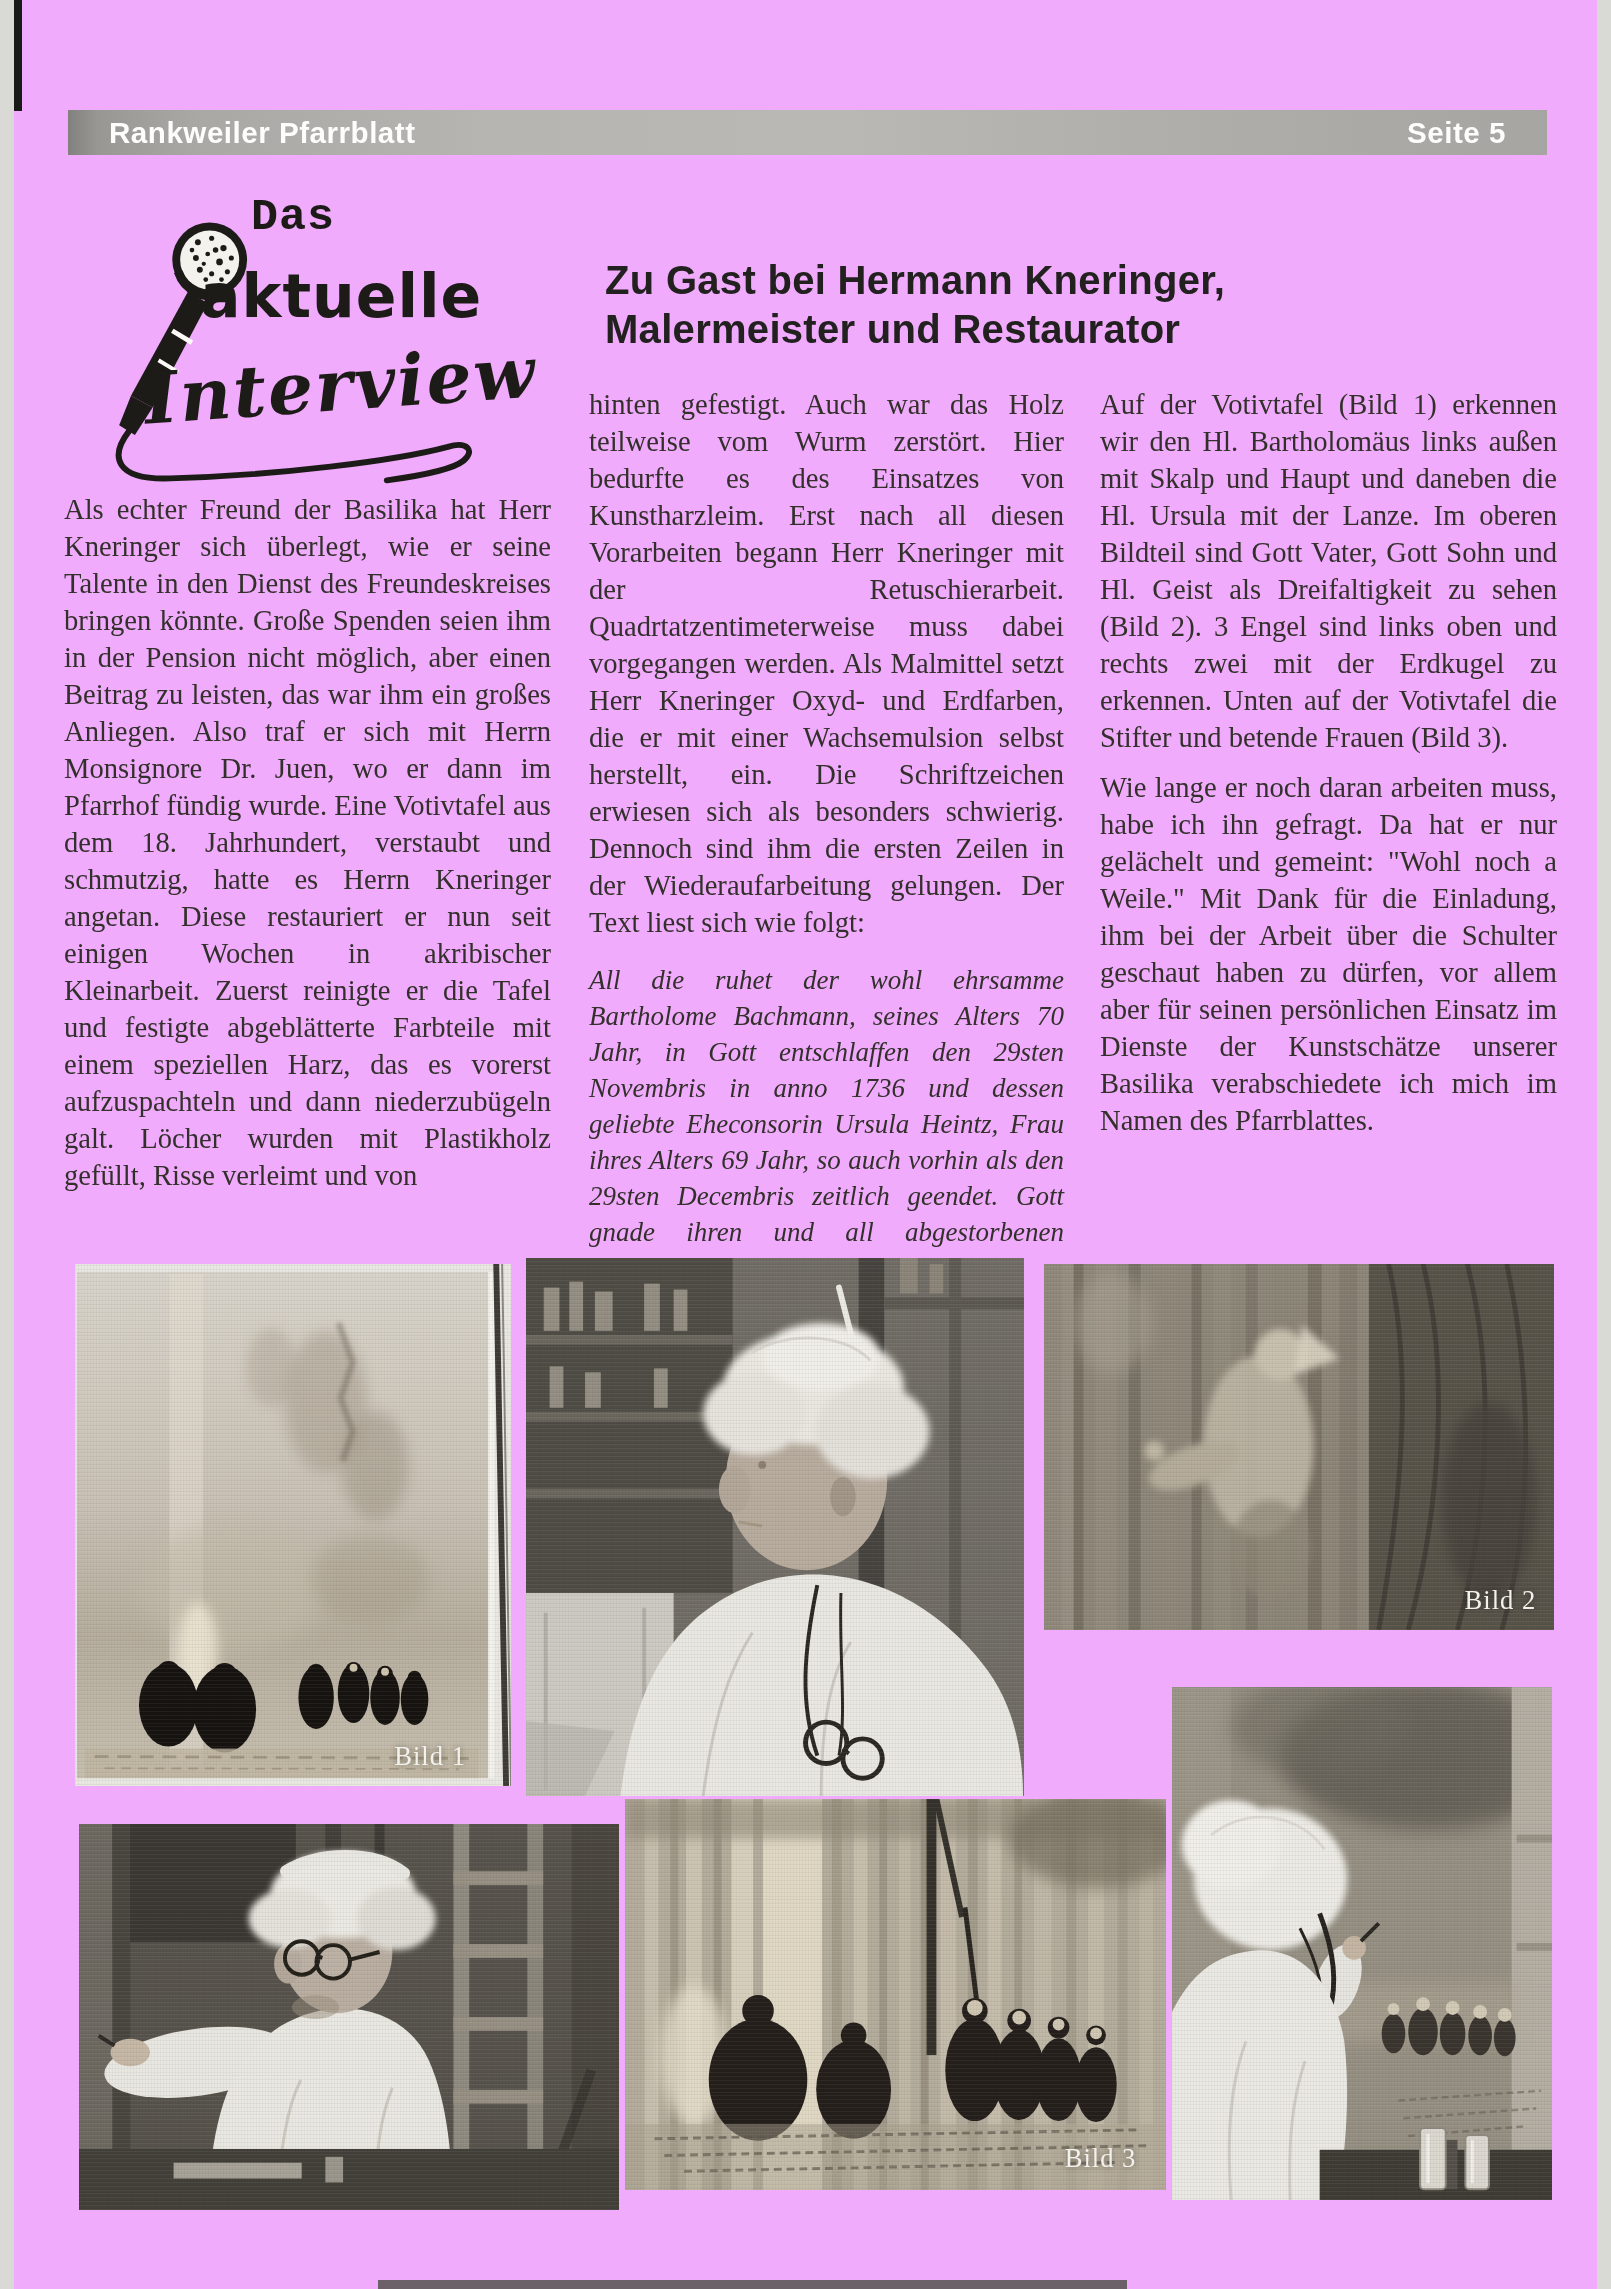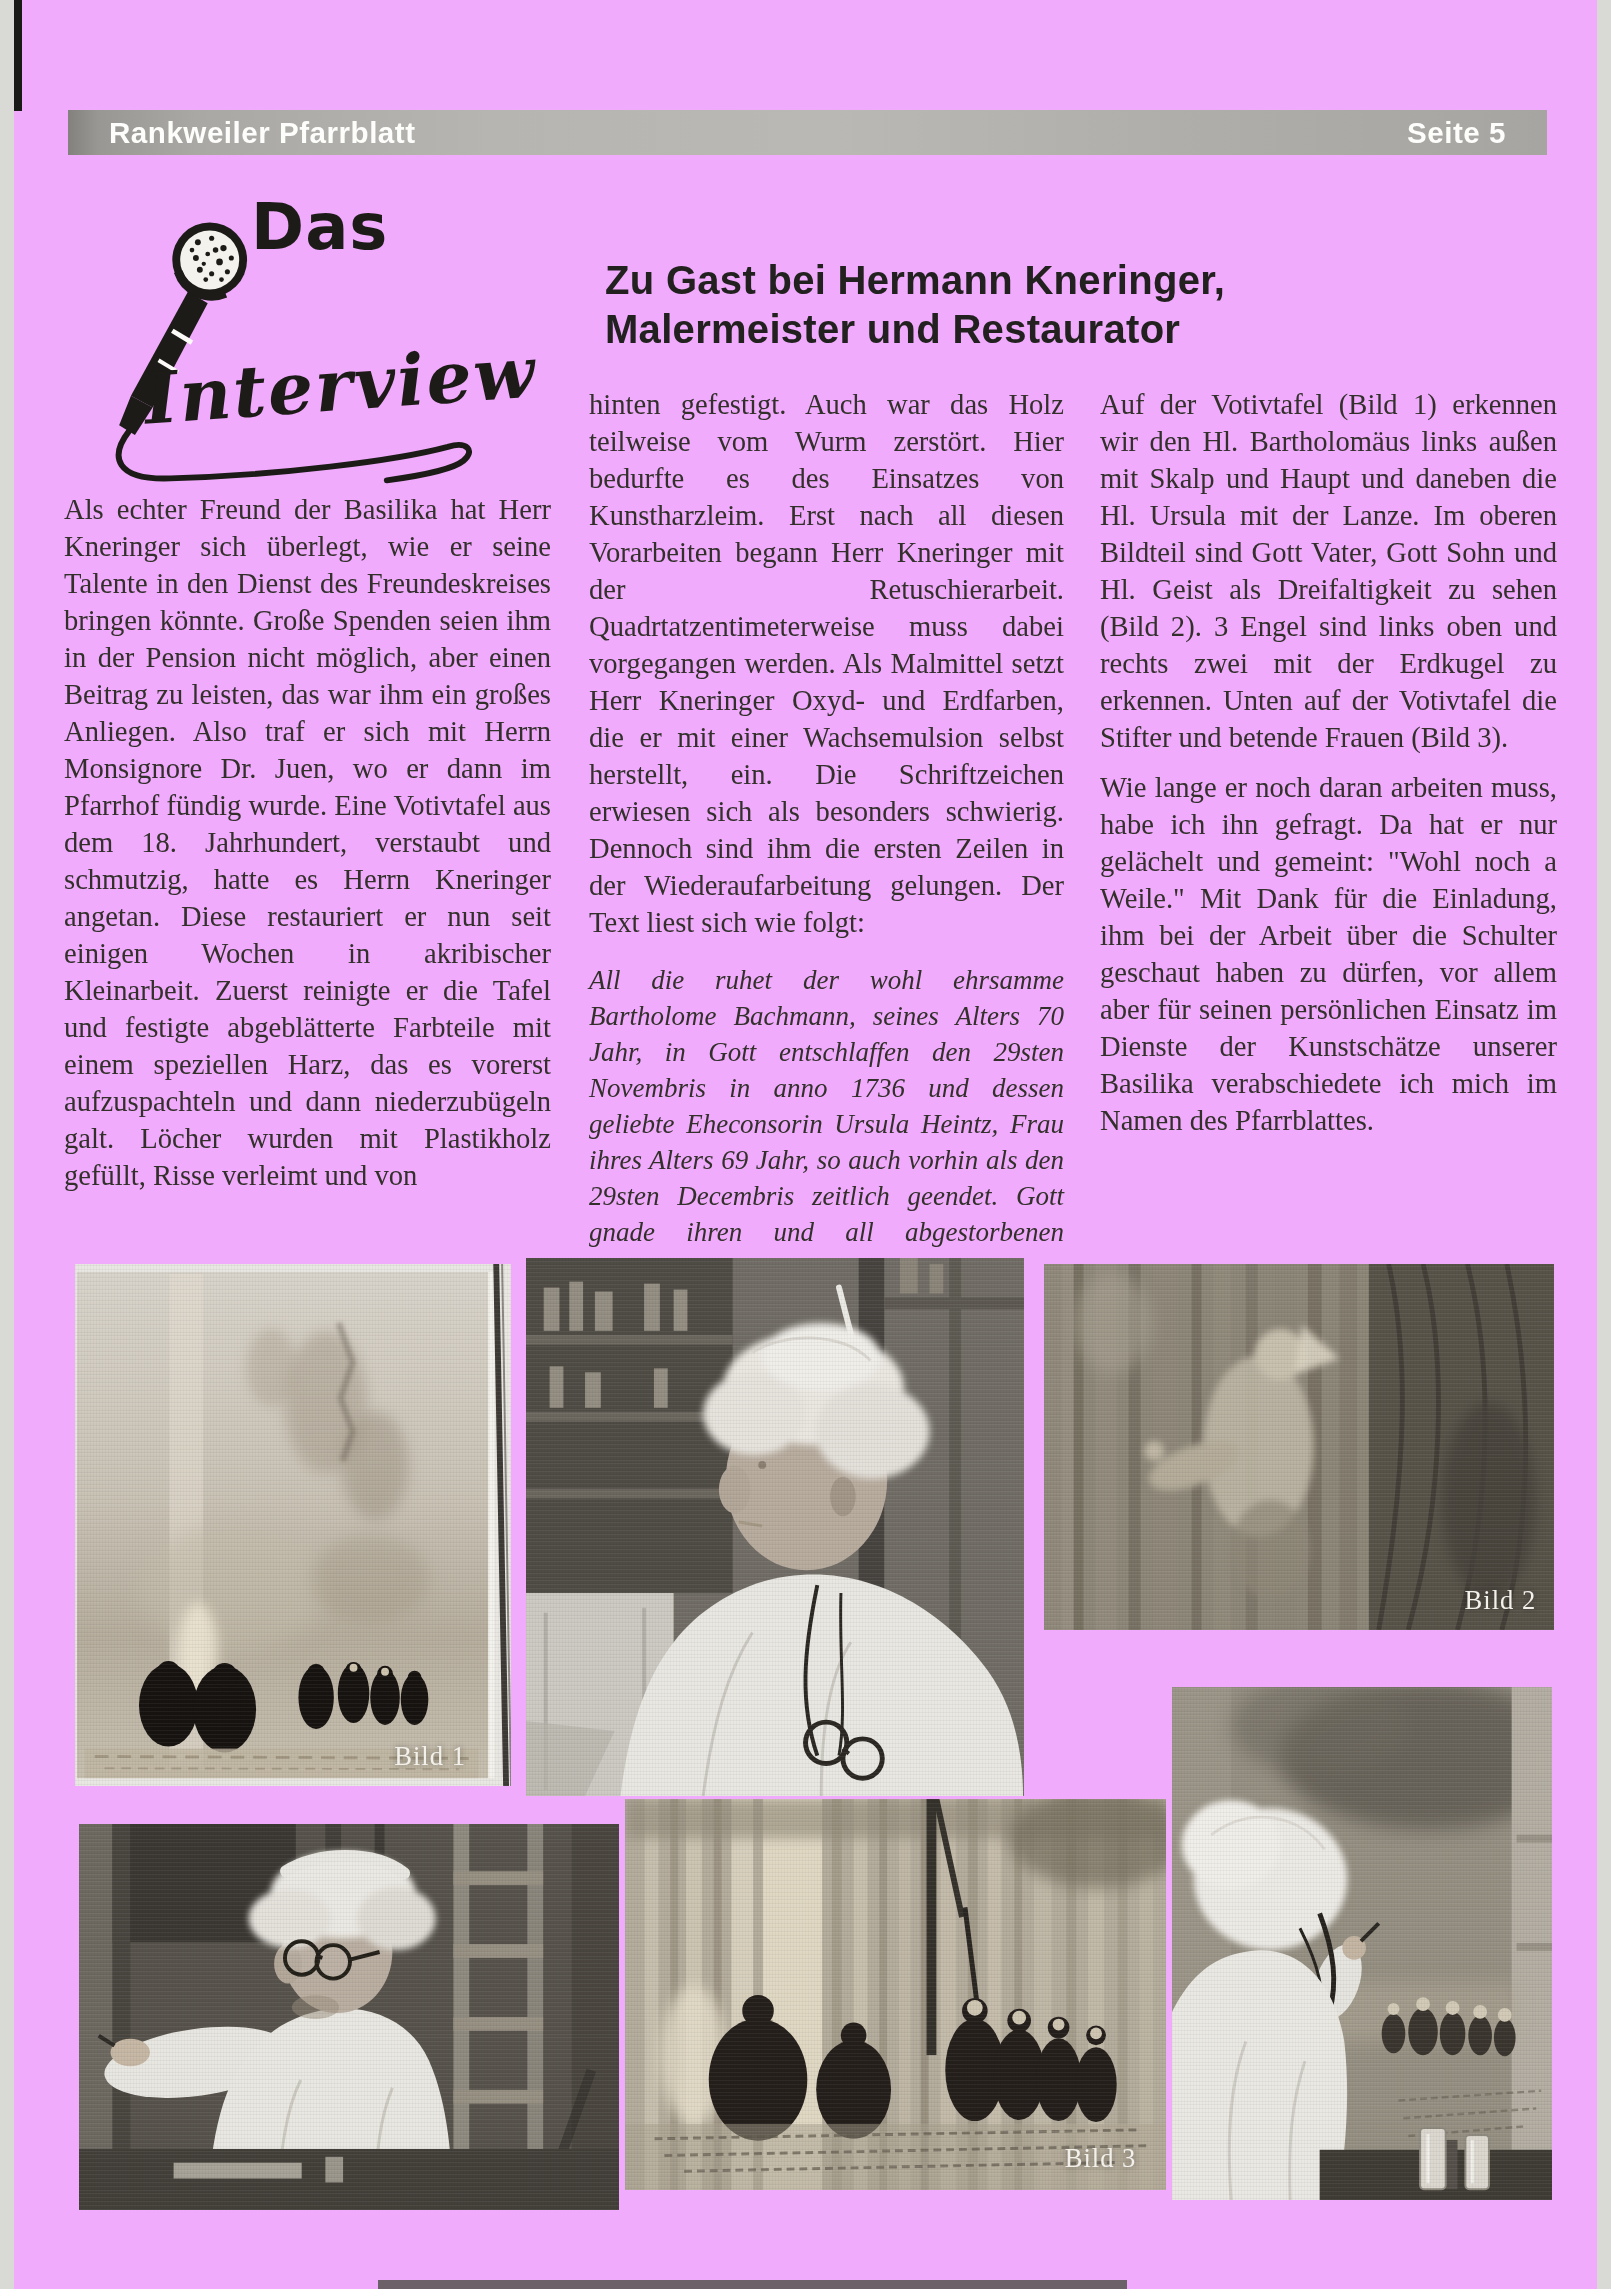--- a/index.html
+++ b/index.html
@@ -26,7 +26,7 @@
   .logo { position:absolute; left:87px; top:193px; width:424px; height:307px; }
   .logo svg { position:absolute; left:0; top:0; }
   .logo-word { position:absolute; font-family:"DejaVu Sans", sans-serif; font-weight:bold; color:#1d1b18; line-height:1; z-index:2; }
-  .logo-das      { left:150px; top:2px;  font-size:64px; letter-spacing:1px; }
+  .logo-das      { left:150px; top:2px;  font-size:45px; letter-spacing:1px;font-family:Liberation Mono, monospace; }
   .logo-aktuelle { left:99px; top:73px; font-size:60px; letter-spacing:1px; }
   .logo-interview{
     position:absolute; left:43px; top:150px; z-index:2;

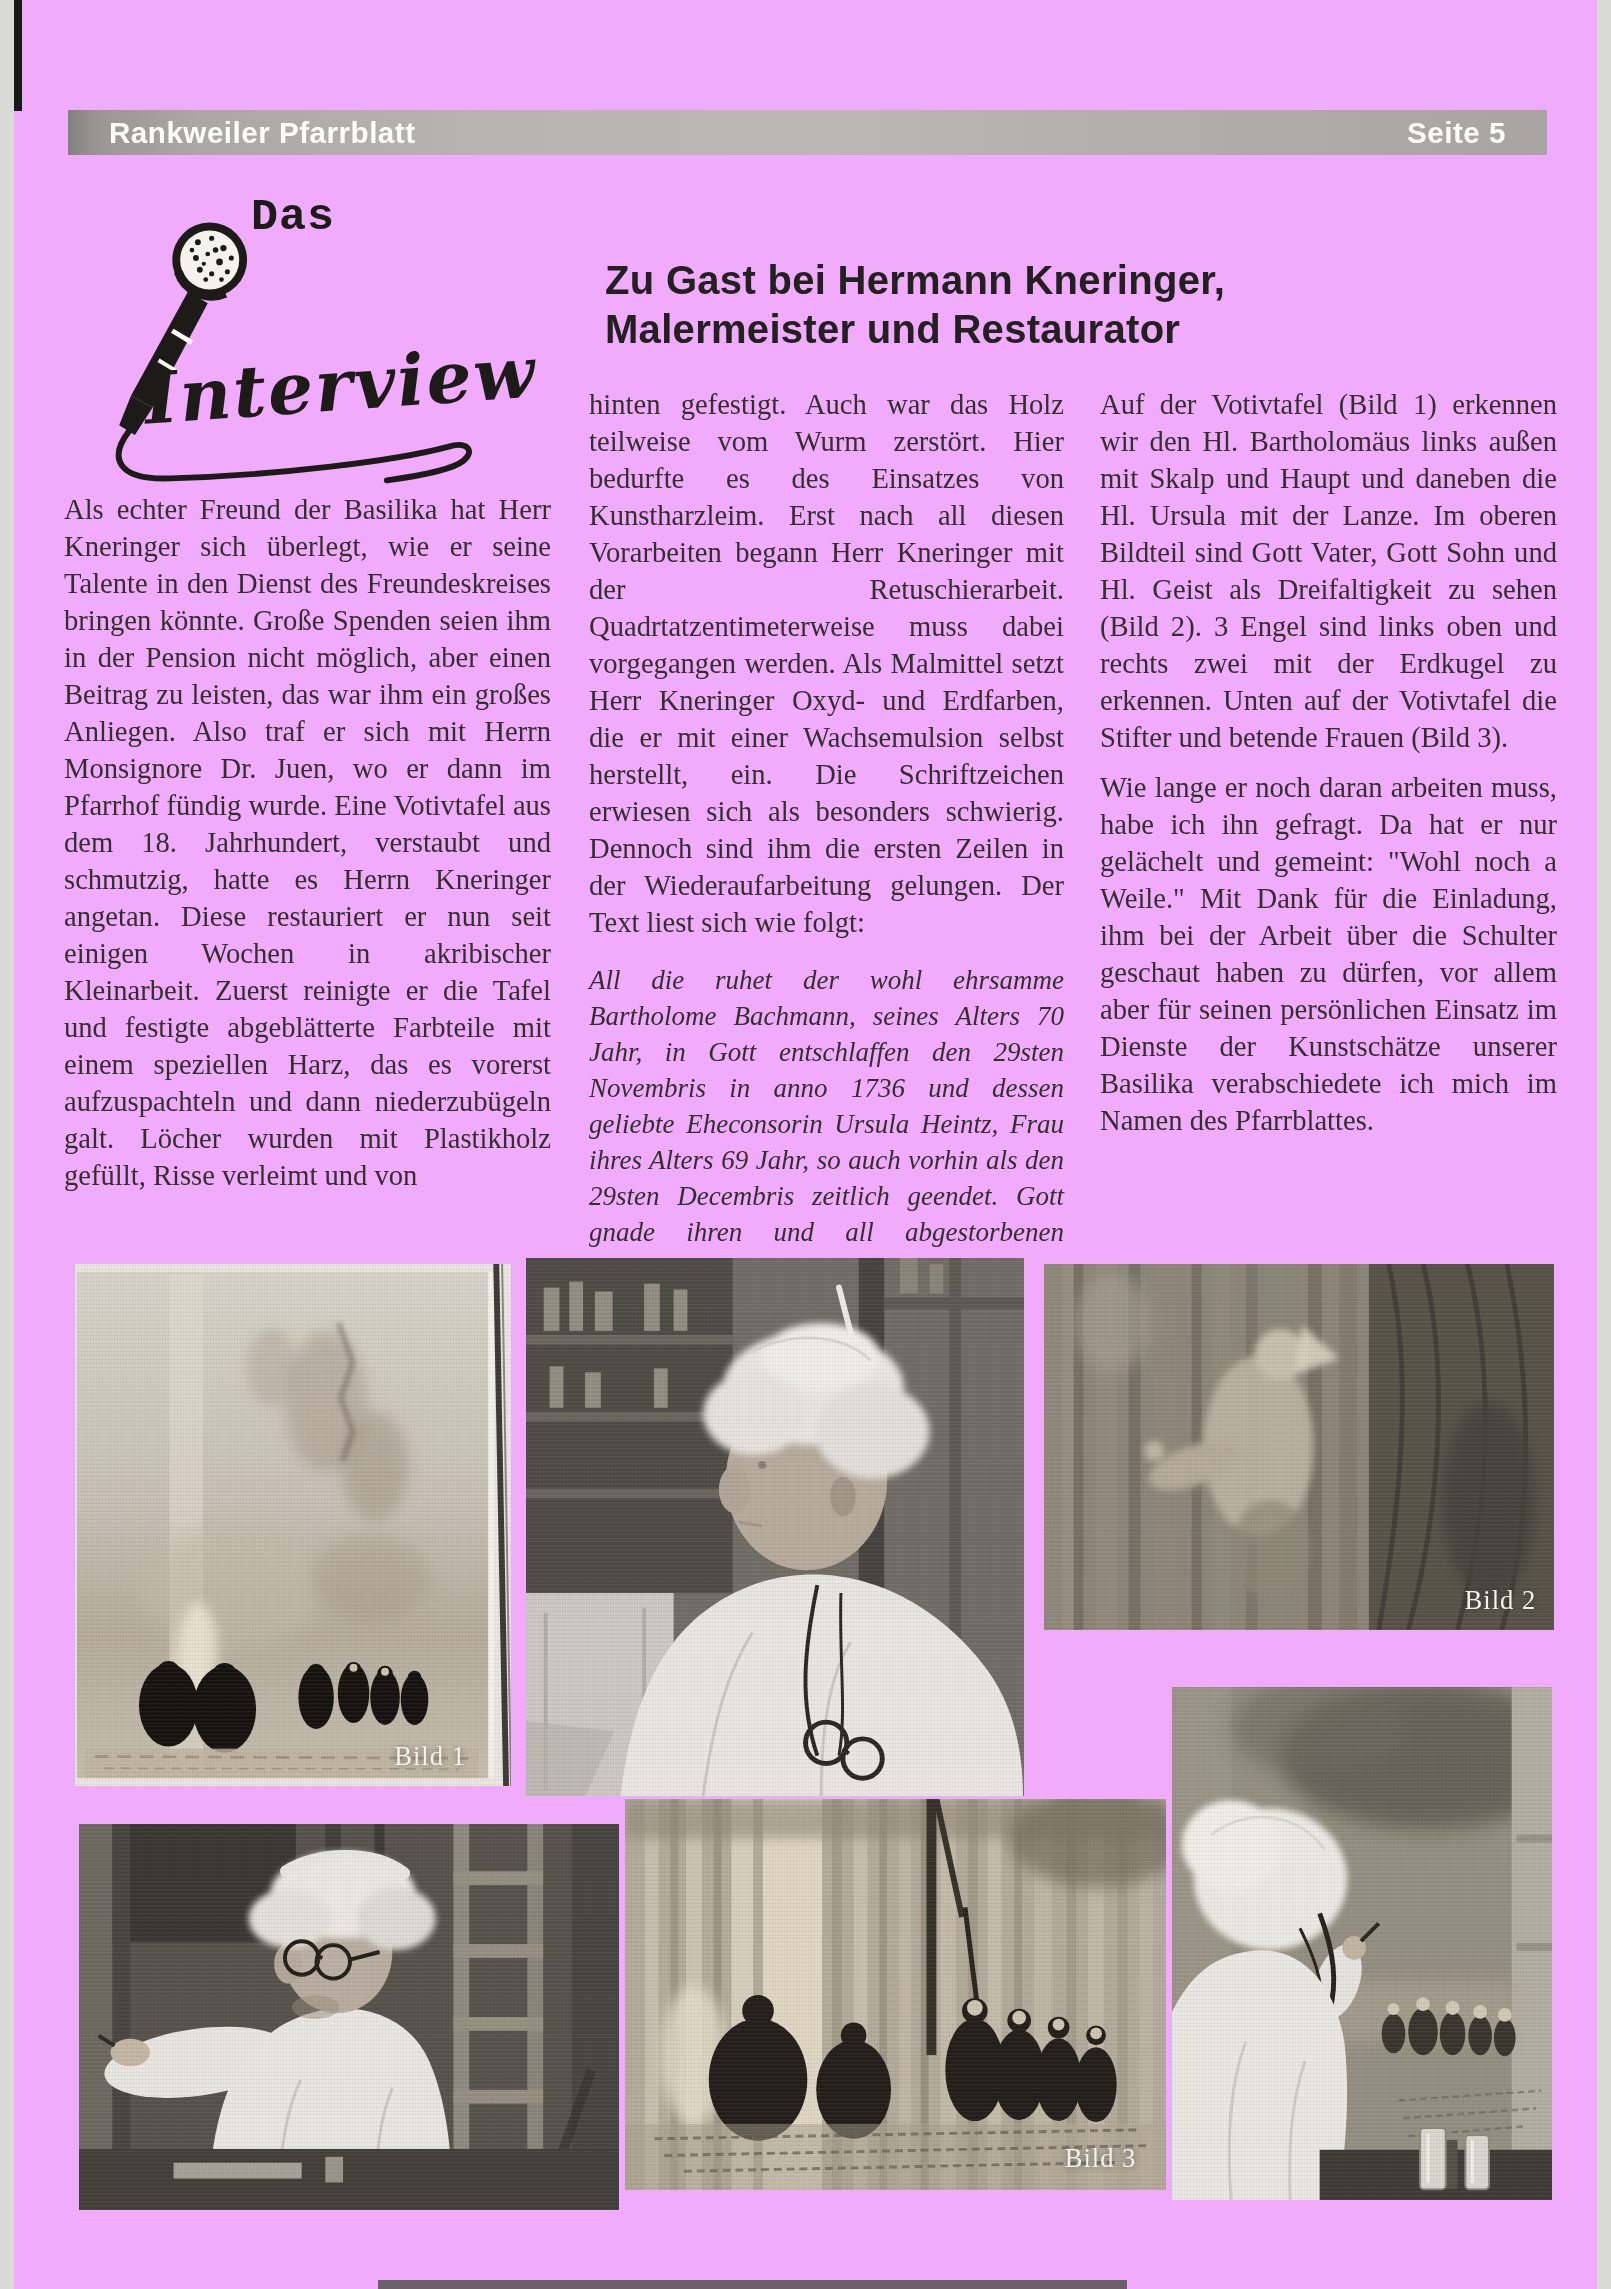--- a/index.html
+++ b/index.html
@@ -123,6 +123,7 @@
       <path d="M 28 242 C 8 268 14 292 70 290 C 180 287 300 272 352 258 C 372 252 380 262 368 272 C 356 282 320 288 290 292" stroke="#1d1b18" stroke-width="6" fill="none" stroke-linecap="round"></path>
     </svg>
     <div class="logo-word logo-das">Das</div>
+    <div class="logo-word logo-aktuelle">aktuelle</div>
     <div class="logo-interview">Interview</div>
   </div>
 

